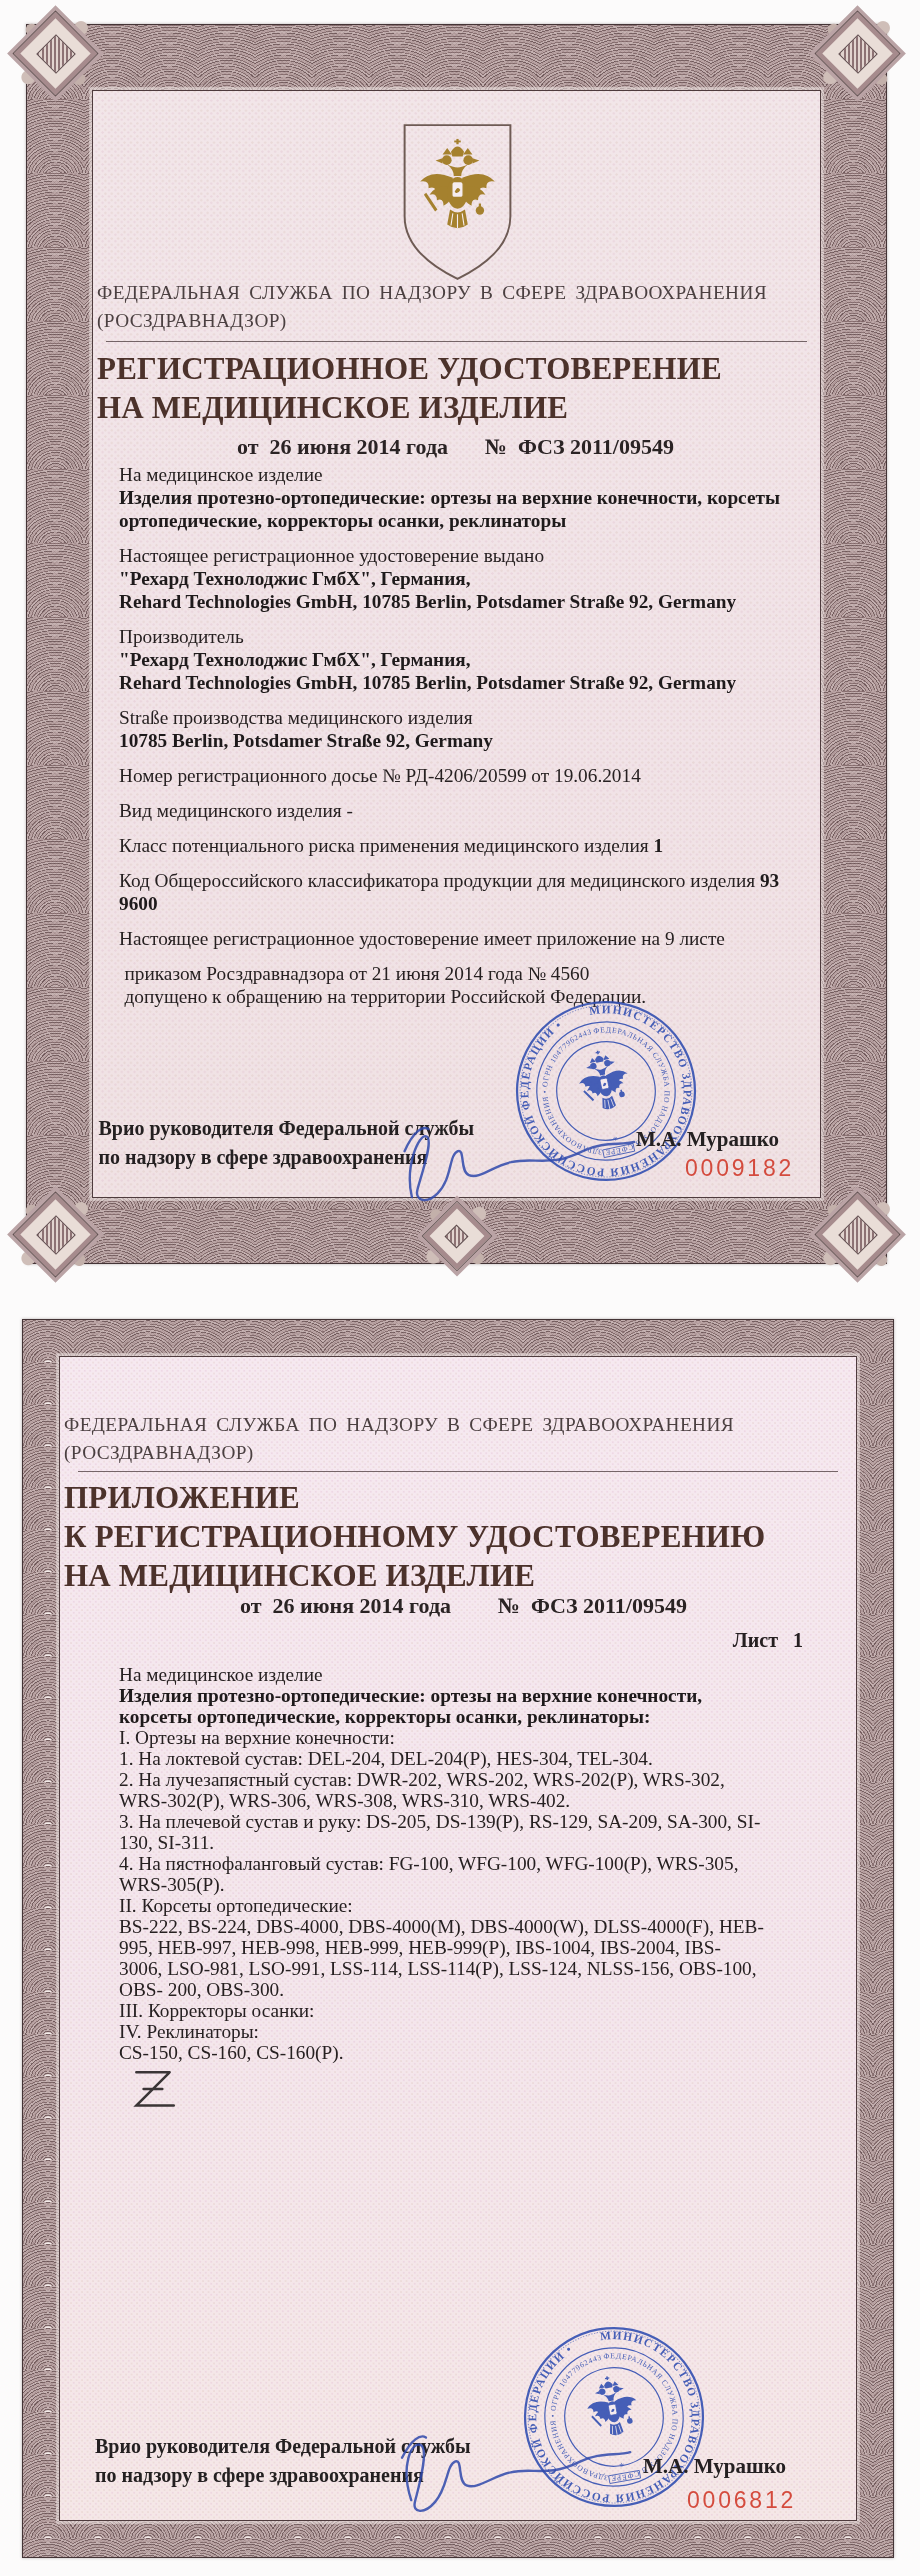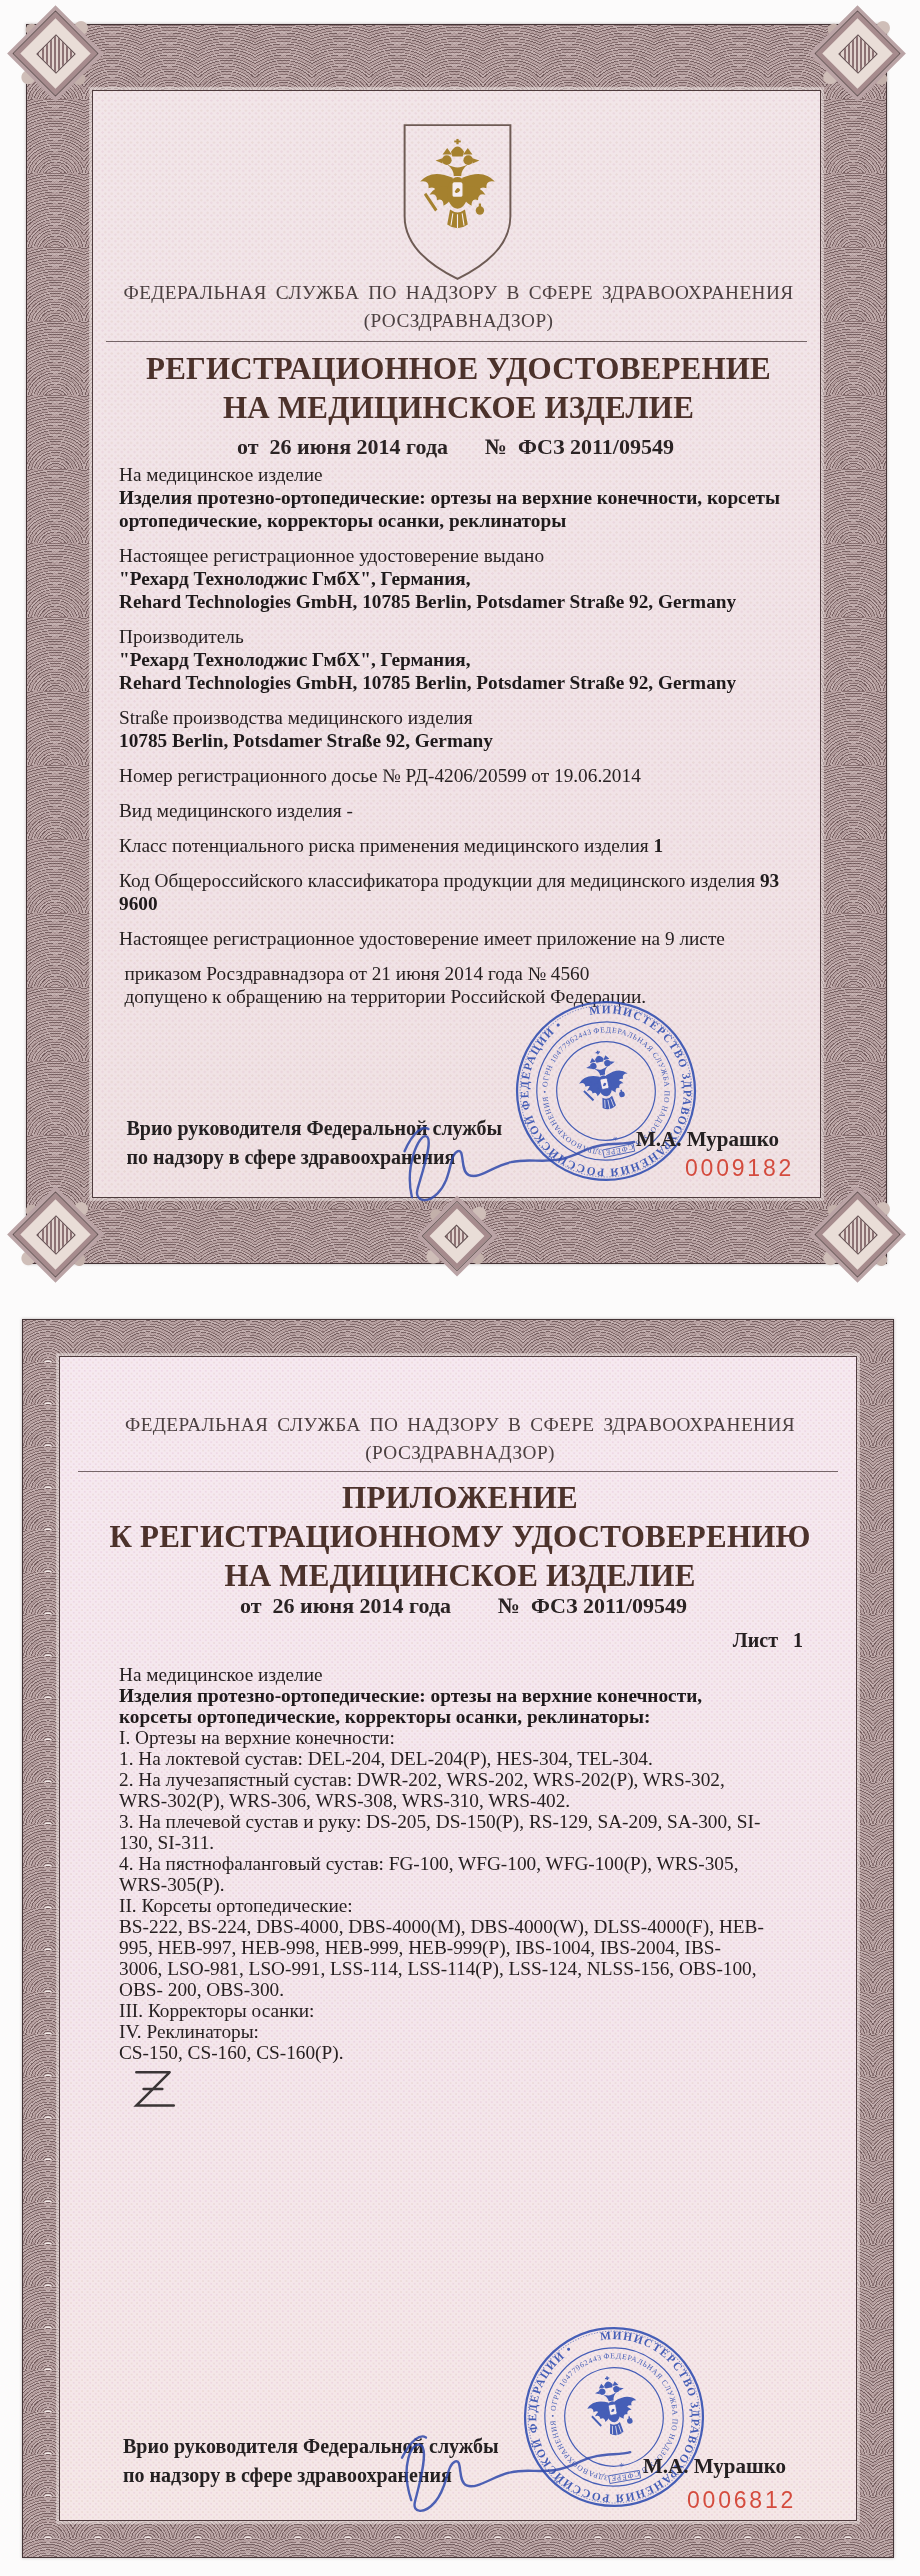--- a/index.html
+++ b/index.html
@@ -70,7 +70,7 @@
   .midorn{left:50%;bottom:-9.2px;transform:translateX(-50%);width:74px;height:74px;}
 
   
-  .center{position:absolute;left:4px;right:0;text-align:center;}
+  .center{position:absolute;left:4px;right:0;text-align:left;}
   .agency{font-size:19.3px;letter-spacing:0.4px;word-spacing:3.7px;color:#4b4041;}
   .rule{position:absolute;height:0;border-top:1.4px solid rgba(74,58,60,.75);}
   .doctitle{font-size:31px;font-weight:bold;color:#4c322b;letter-spacing:0.2px;}

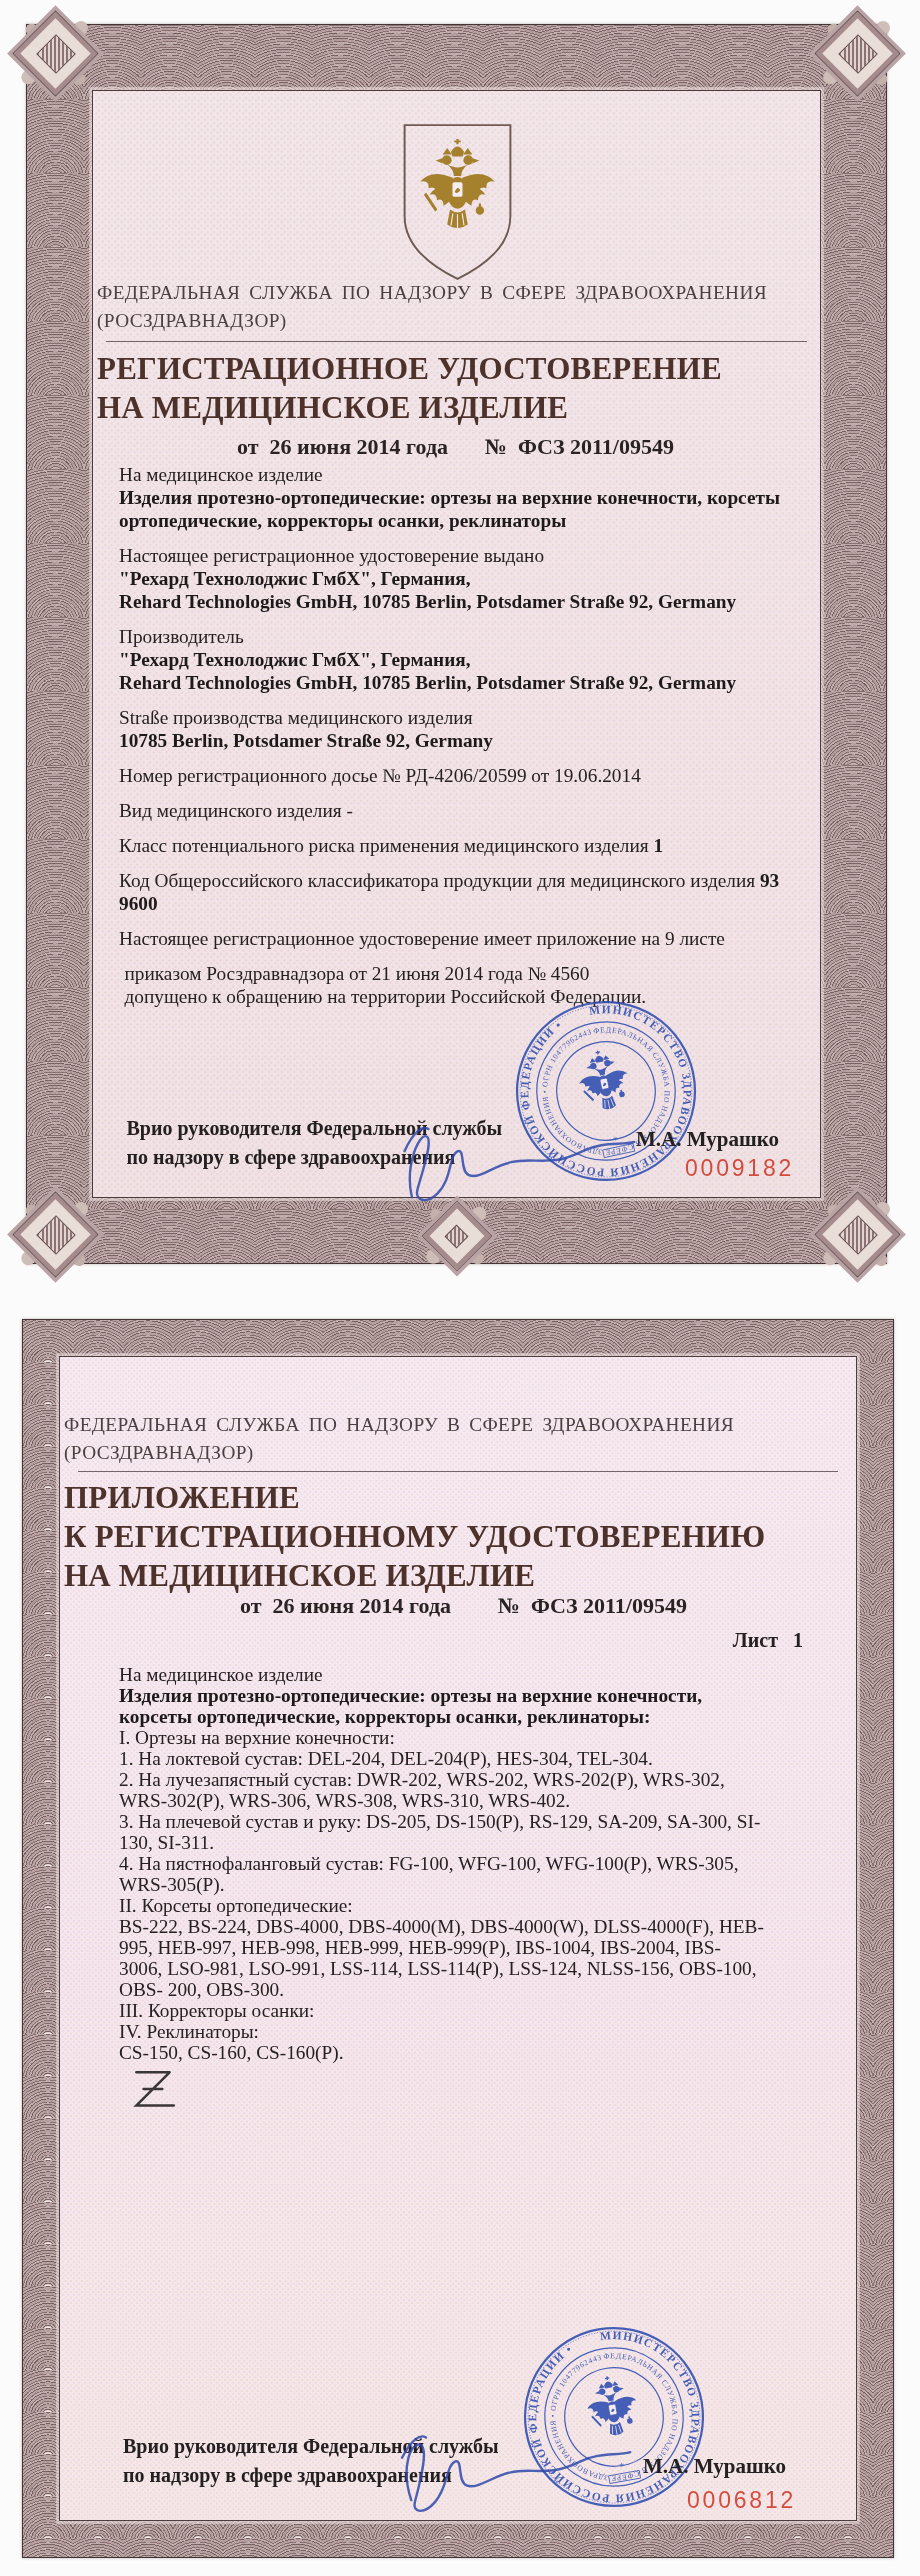--- a/index.html
+++ b/index.html
@@ -81,7 +81,7 @@
   .blk{display:block;}
   .p2content{font-size:19.3px;line-height:21px;}
   .p2content div{margin:0;}
-  .sig{position:absolute;font-size:20px;font-weight:bold;line-height:28.5px;color:#242021;margin-left:28px;}
+  .sig{position:absolute;font-size:20px;font-weight:bold;line-height:28.5px;color:#242021;}
   .signame{position:absolute;font-size:21px;font-weight:bold;color:#242021;white-space:pre;}
   .serial{
     position:absolute;font-family:Liberation Sans, sans-serif;

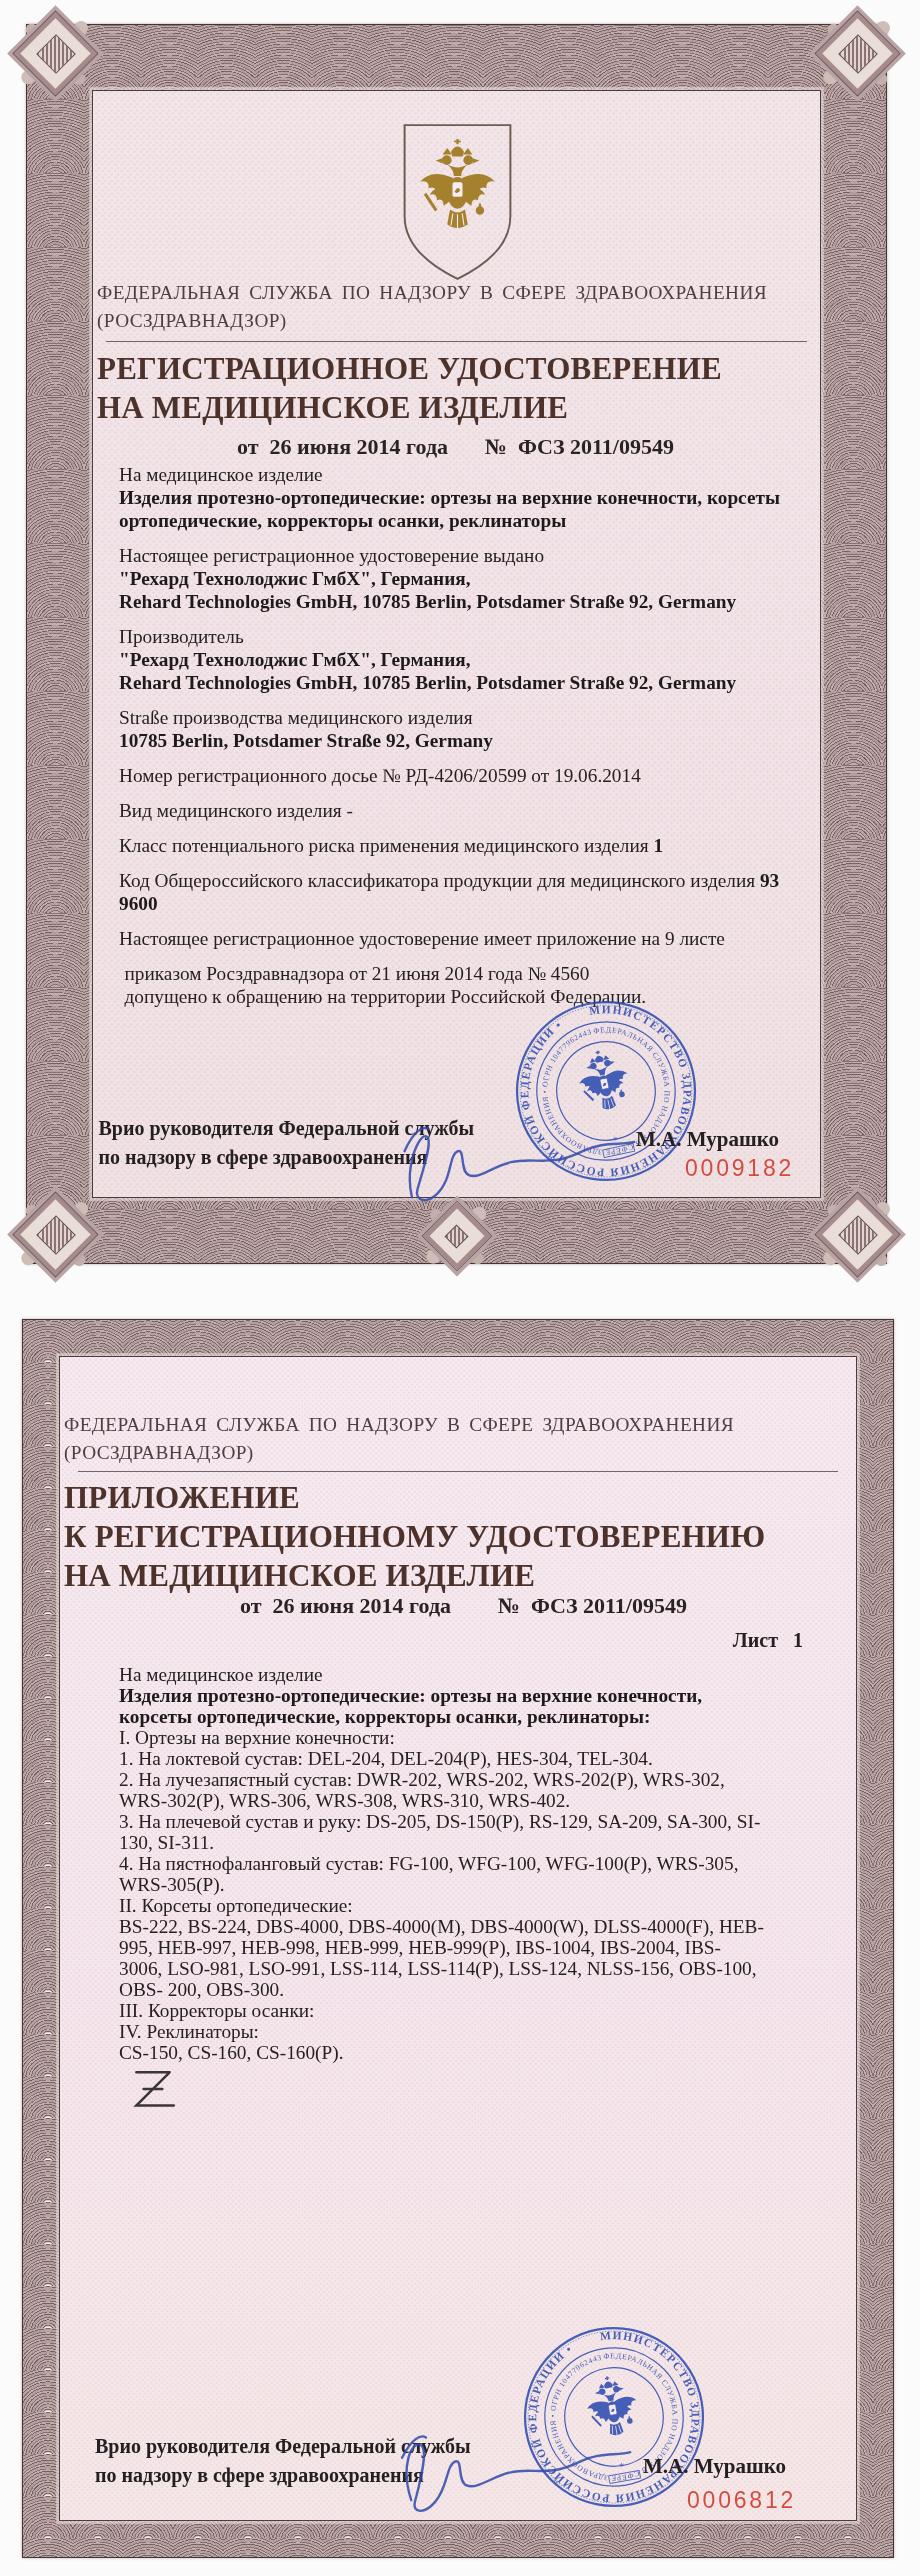--- a/index.html
+++ b/index.html
@@ -256,7 +256,7 @@
       <div>I. Ортезы на верхние конечности:</div>
       <div>1. На локтевой сустав: DEL-204, DEL-204(P), HES-304, TEL-304.</div>
       <div>2. На лучезапястный сустав: DWR-202, WRS-202, WRS-202(P), WRS-302, WRS-302(P), WRS-306, WRS-308, WRS-310, WRS-402.</div>
-      <div>3. На плечевой сустав и руку: DS-205, DS-150(P), RS-129, SA-209, SA-300, SI-130, SI-311.</div>
+      <div>3. На плечевой сустав и руку: DS-205, DS-139(P), RS-129, SA-209, SA-300, SI-130, SI-311.</div>
       <div>4. На пястнофаланговый сустав: FG-100, WFG-100, WFG-100(P), WRS-305, WRS-305(P).</div>
       <div>II. Корсеты ортопедические:</div>
       <div>BS-222, BS-224, DBS-4000, DBS-4000(M), DBS-4000(W), DLSS-4000(F), HEB-995, HEB-997, HEB-998, HEB-999, HEB-999(P), IBS-1004, IBS-2004, IBS-3006, LSO-981, LSO-991, LSS-114, LSS-114(P), LSS-124, NLSS-156, OBS-100, OBS- 200, OBS-300.</div>

